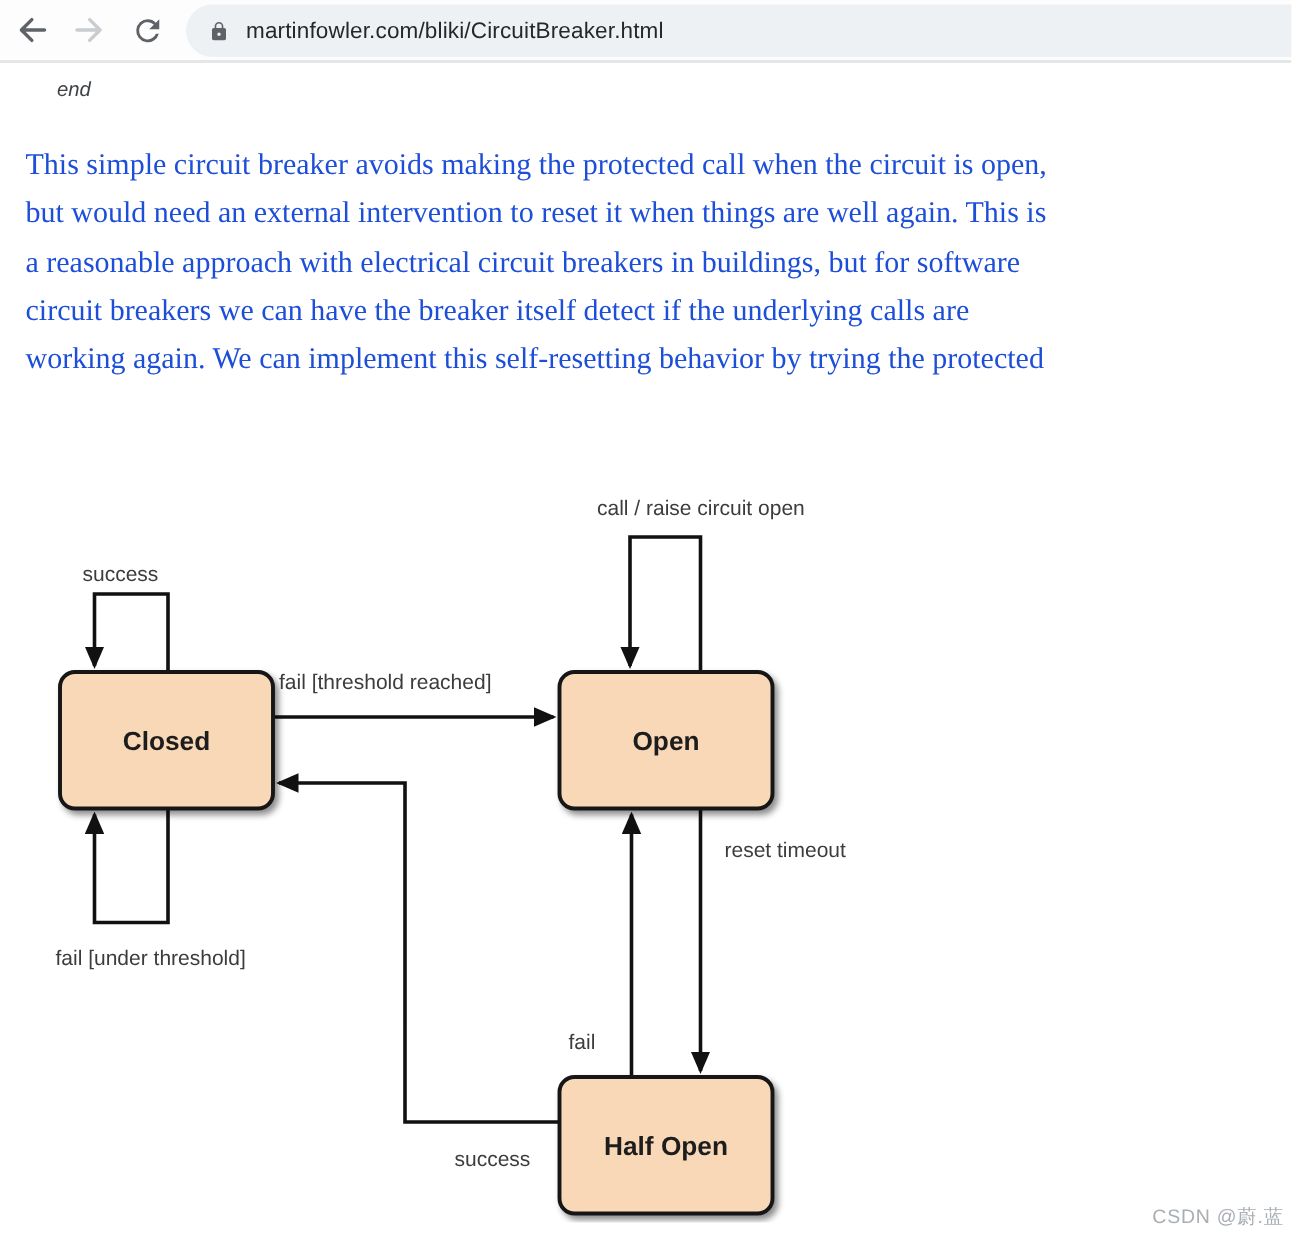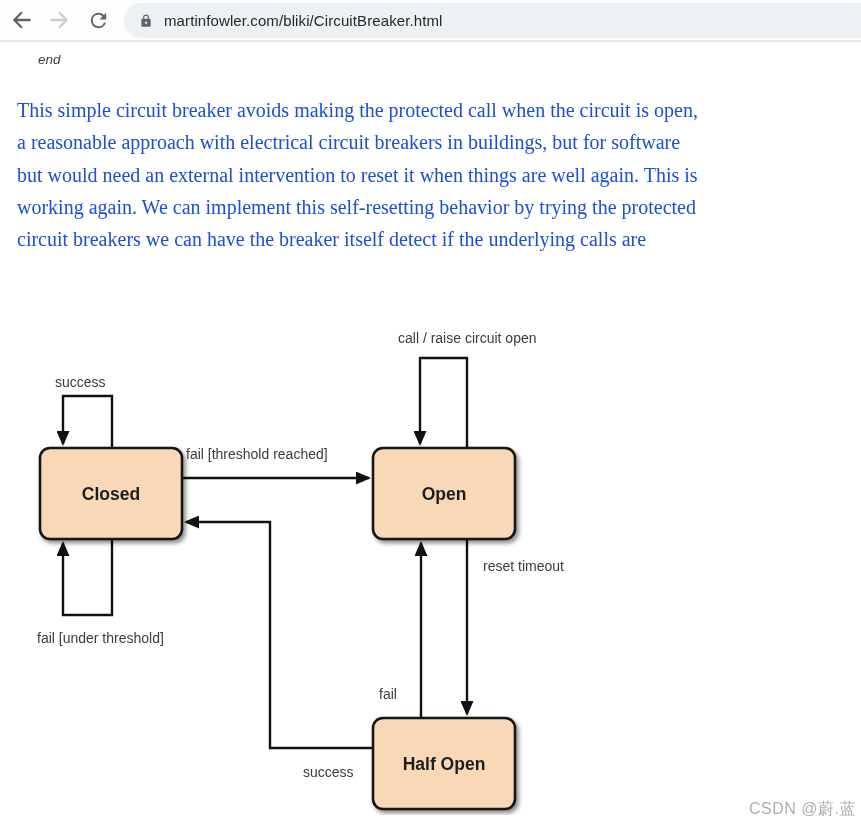--- a/index.html
+++ b/index.html
@@ -81,8 +81,8 @@
 
   <p class="paragraph">
     <span class="pline">This simple circuit breaker avoids making the protected call when the circuit is open,</span>
+    <span class="pline">but would need an external intervention to reset it when things are well again. This is</span>
     <span class="pline">a reasonable approach with electrical circuit breakers in buildings, but for software</span>
-    <span class="pline">but would need an external intervention to reset it when things are well again. This is</span>
     <span class="pline">working again. We can implement this self-resetting behavior by trying the protected</span>
     <span class="pline">circuit breakers we can have the breaker itself detect if the underlying calls are</span>
   </p>

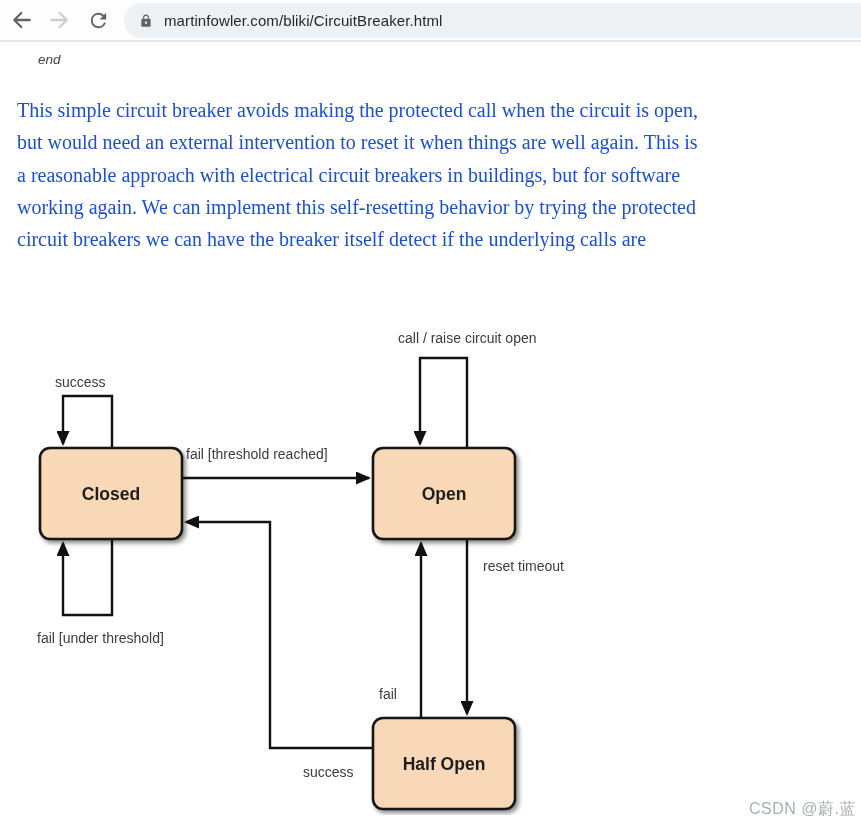--- a/index.html
+++ b/index.html
@@ -83,8 +83,8 @@
     <span class="pline">This simple circuit breaker avoids making the protected call when the circuit is open,</span>
     <span class="pline">but would need an external intervention to reset it when things are well again. This is</span>
     <span class="pline">a reasonable approach with electrical circuit breakers in buildings, but for software</span>
+    <span class="pline">circuit breakers we can have the breaker itself detect if the underlying calls are</span>
     <span class="pline">working again. We can implement this self-resetting behavior by trying the protected</span>
-    <span class="pline">circuit breakers we can have the breaker itself detect if the underlying calls are</span>
   </p>
 
   <div class="diagram">

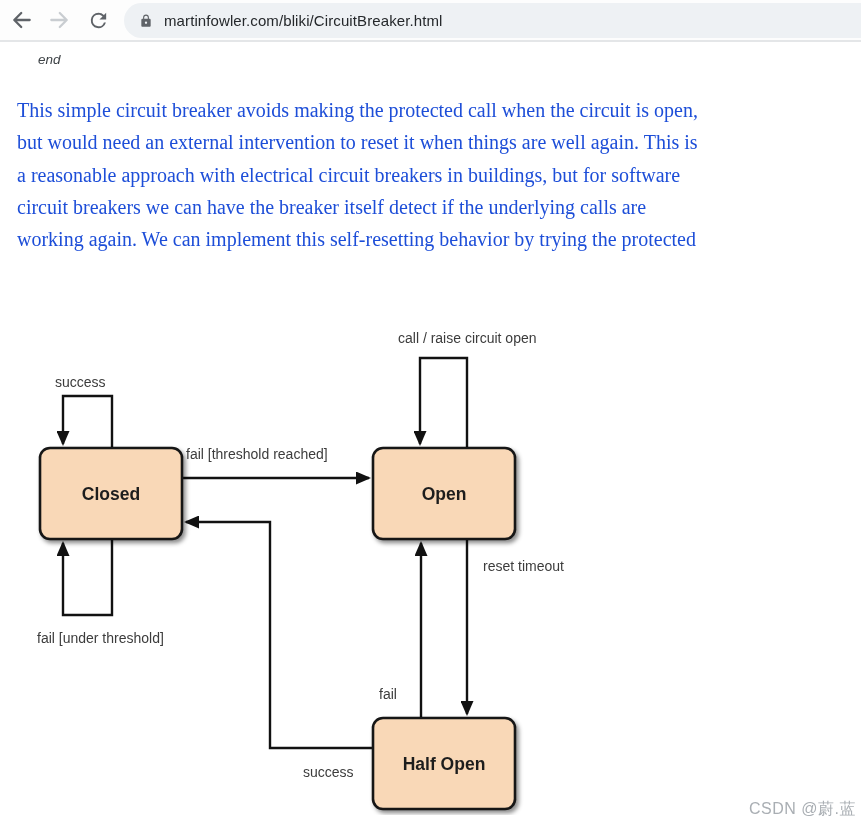--- a/index.html
+++ b/index.html
@@ -32,7 +32,7 @@
 
   .diagram { position: absolute; left: 0; top: 325px; width: 861px; height: 490px; }
 
-  .watermark { position: absolute; right: 5px; bottom: 10px; font-size: 16px;
+  .watermark { position: absolute; right: 5px; bottom: 10px; font-size: 13px;
                color: #a9aeb3; letter-spacing: 0.5px; }
 
   

